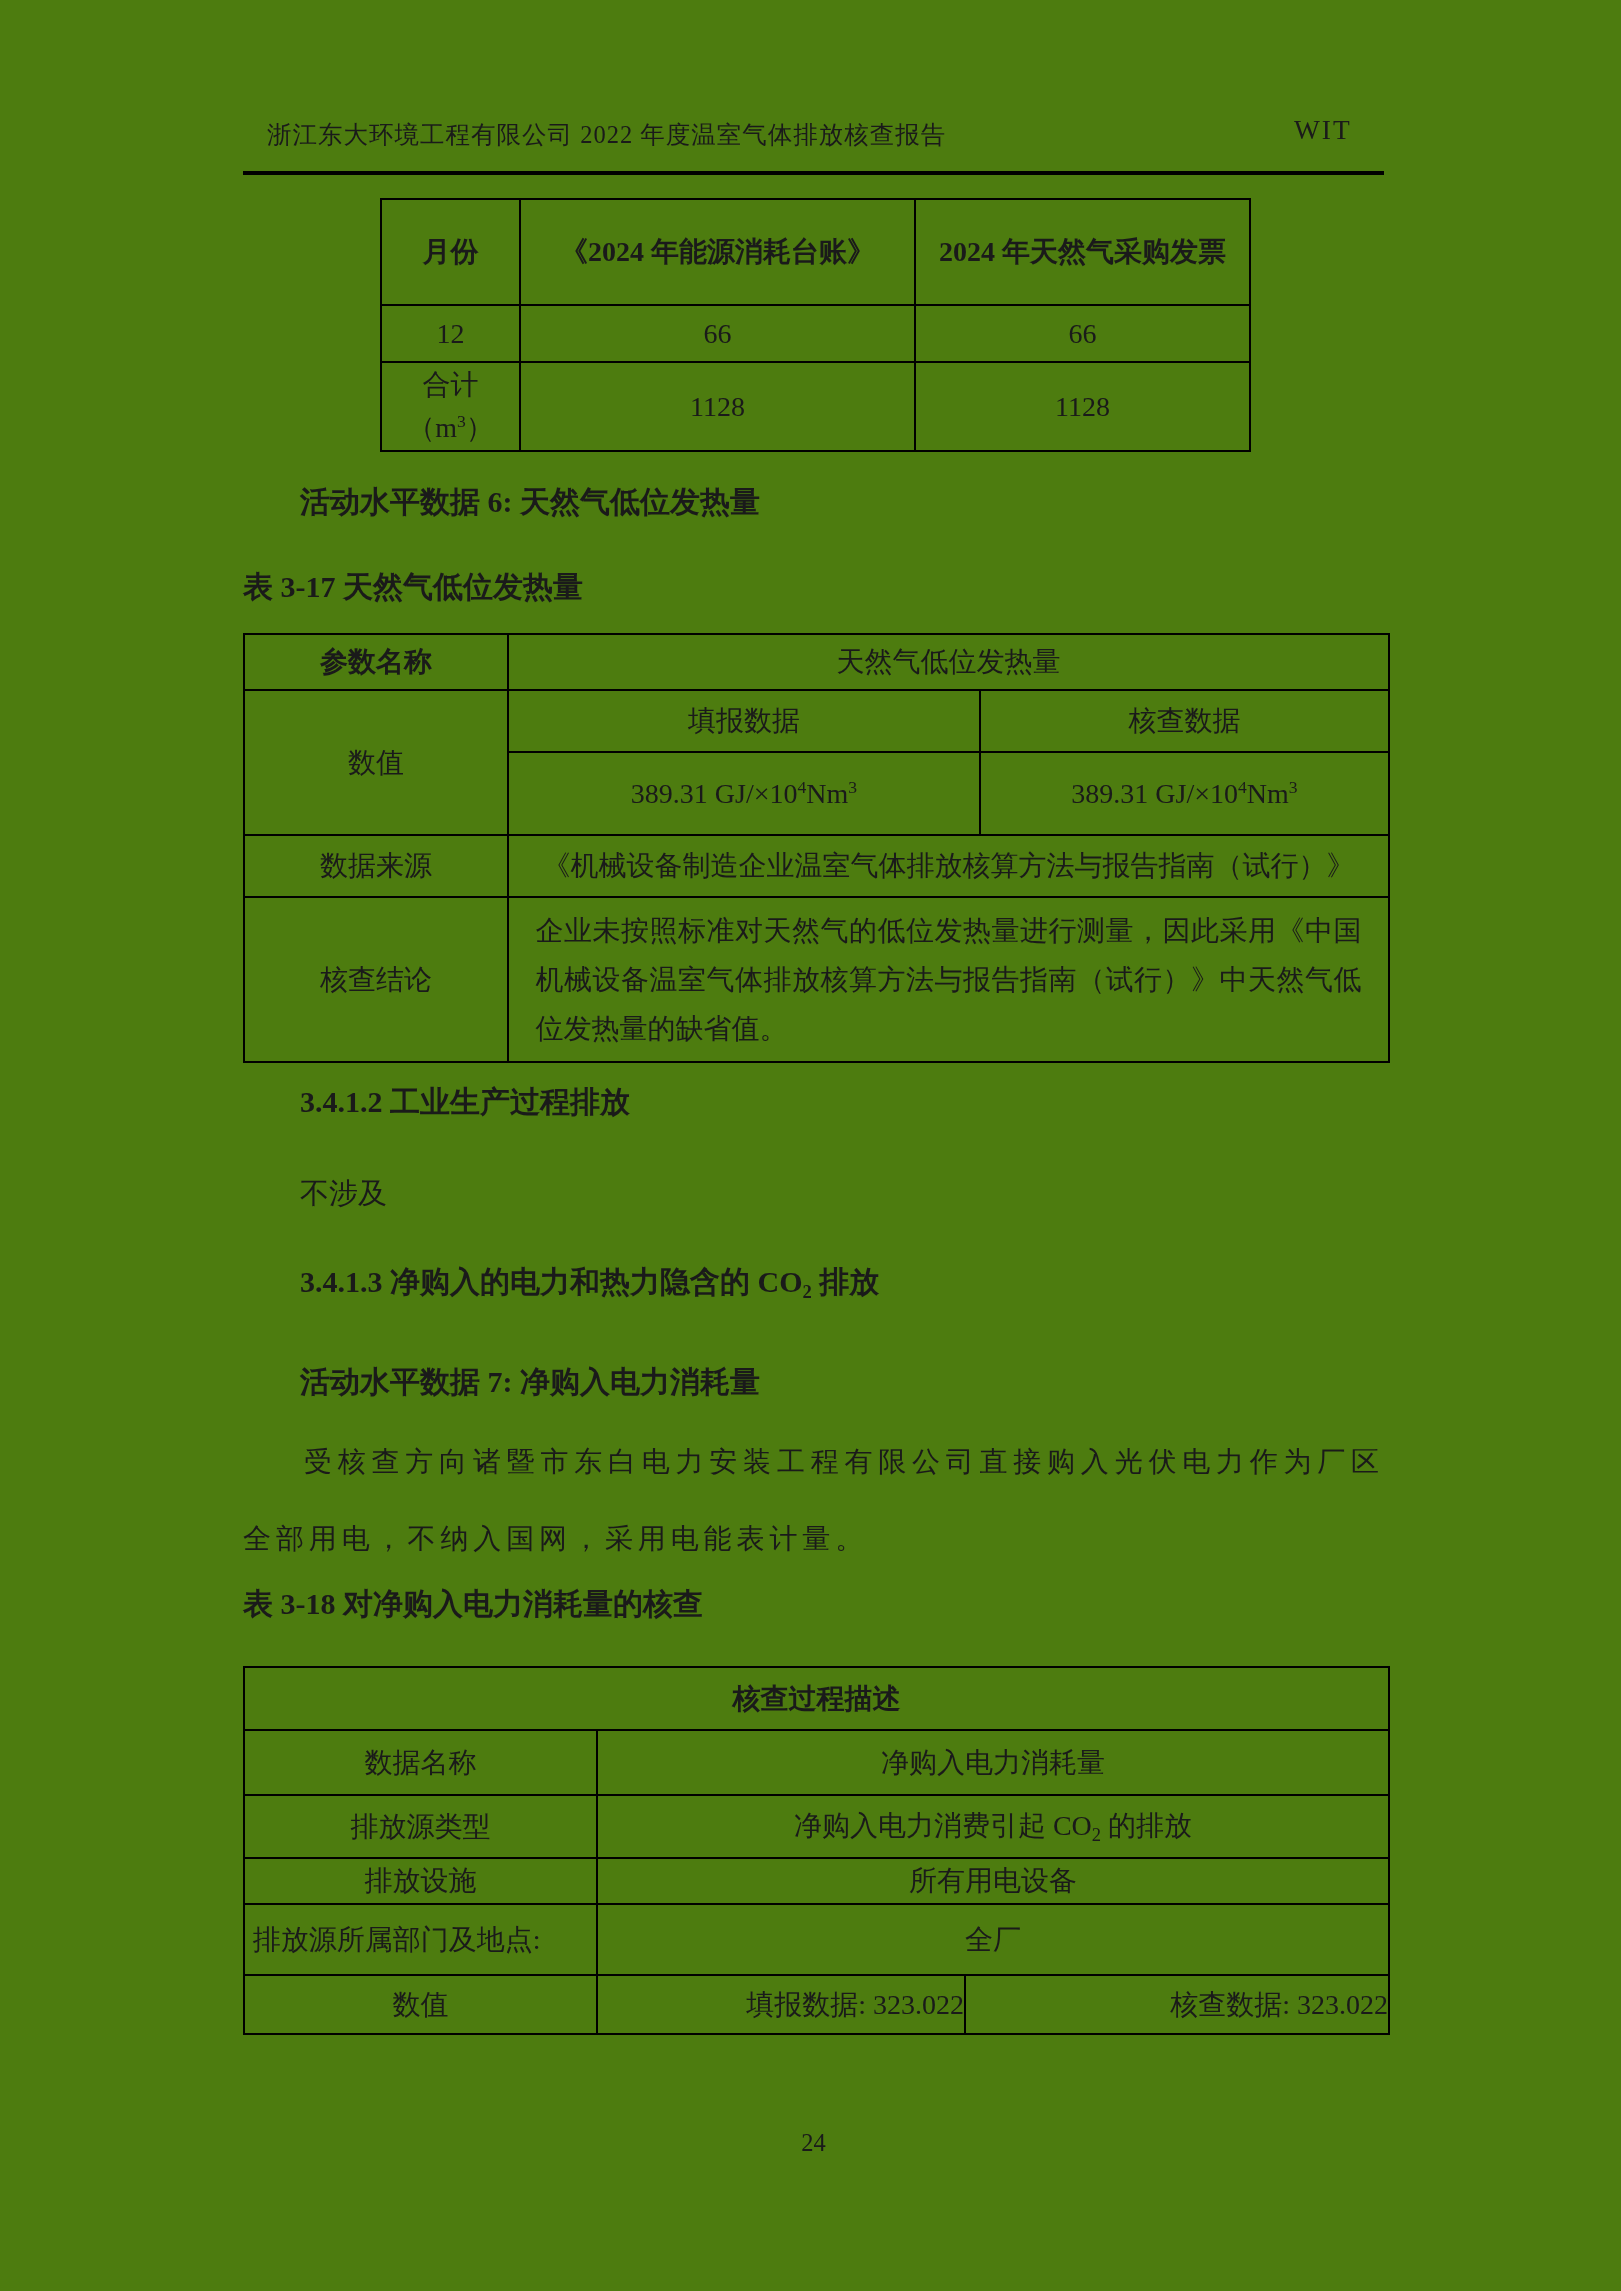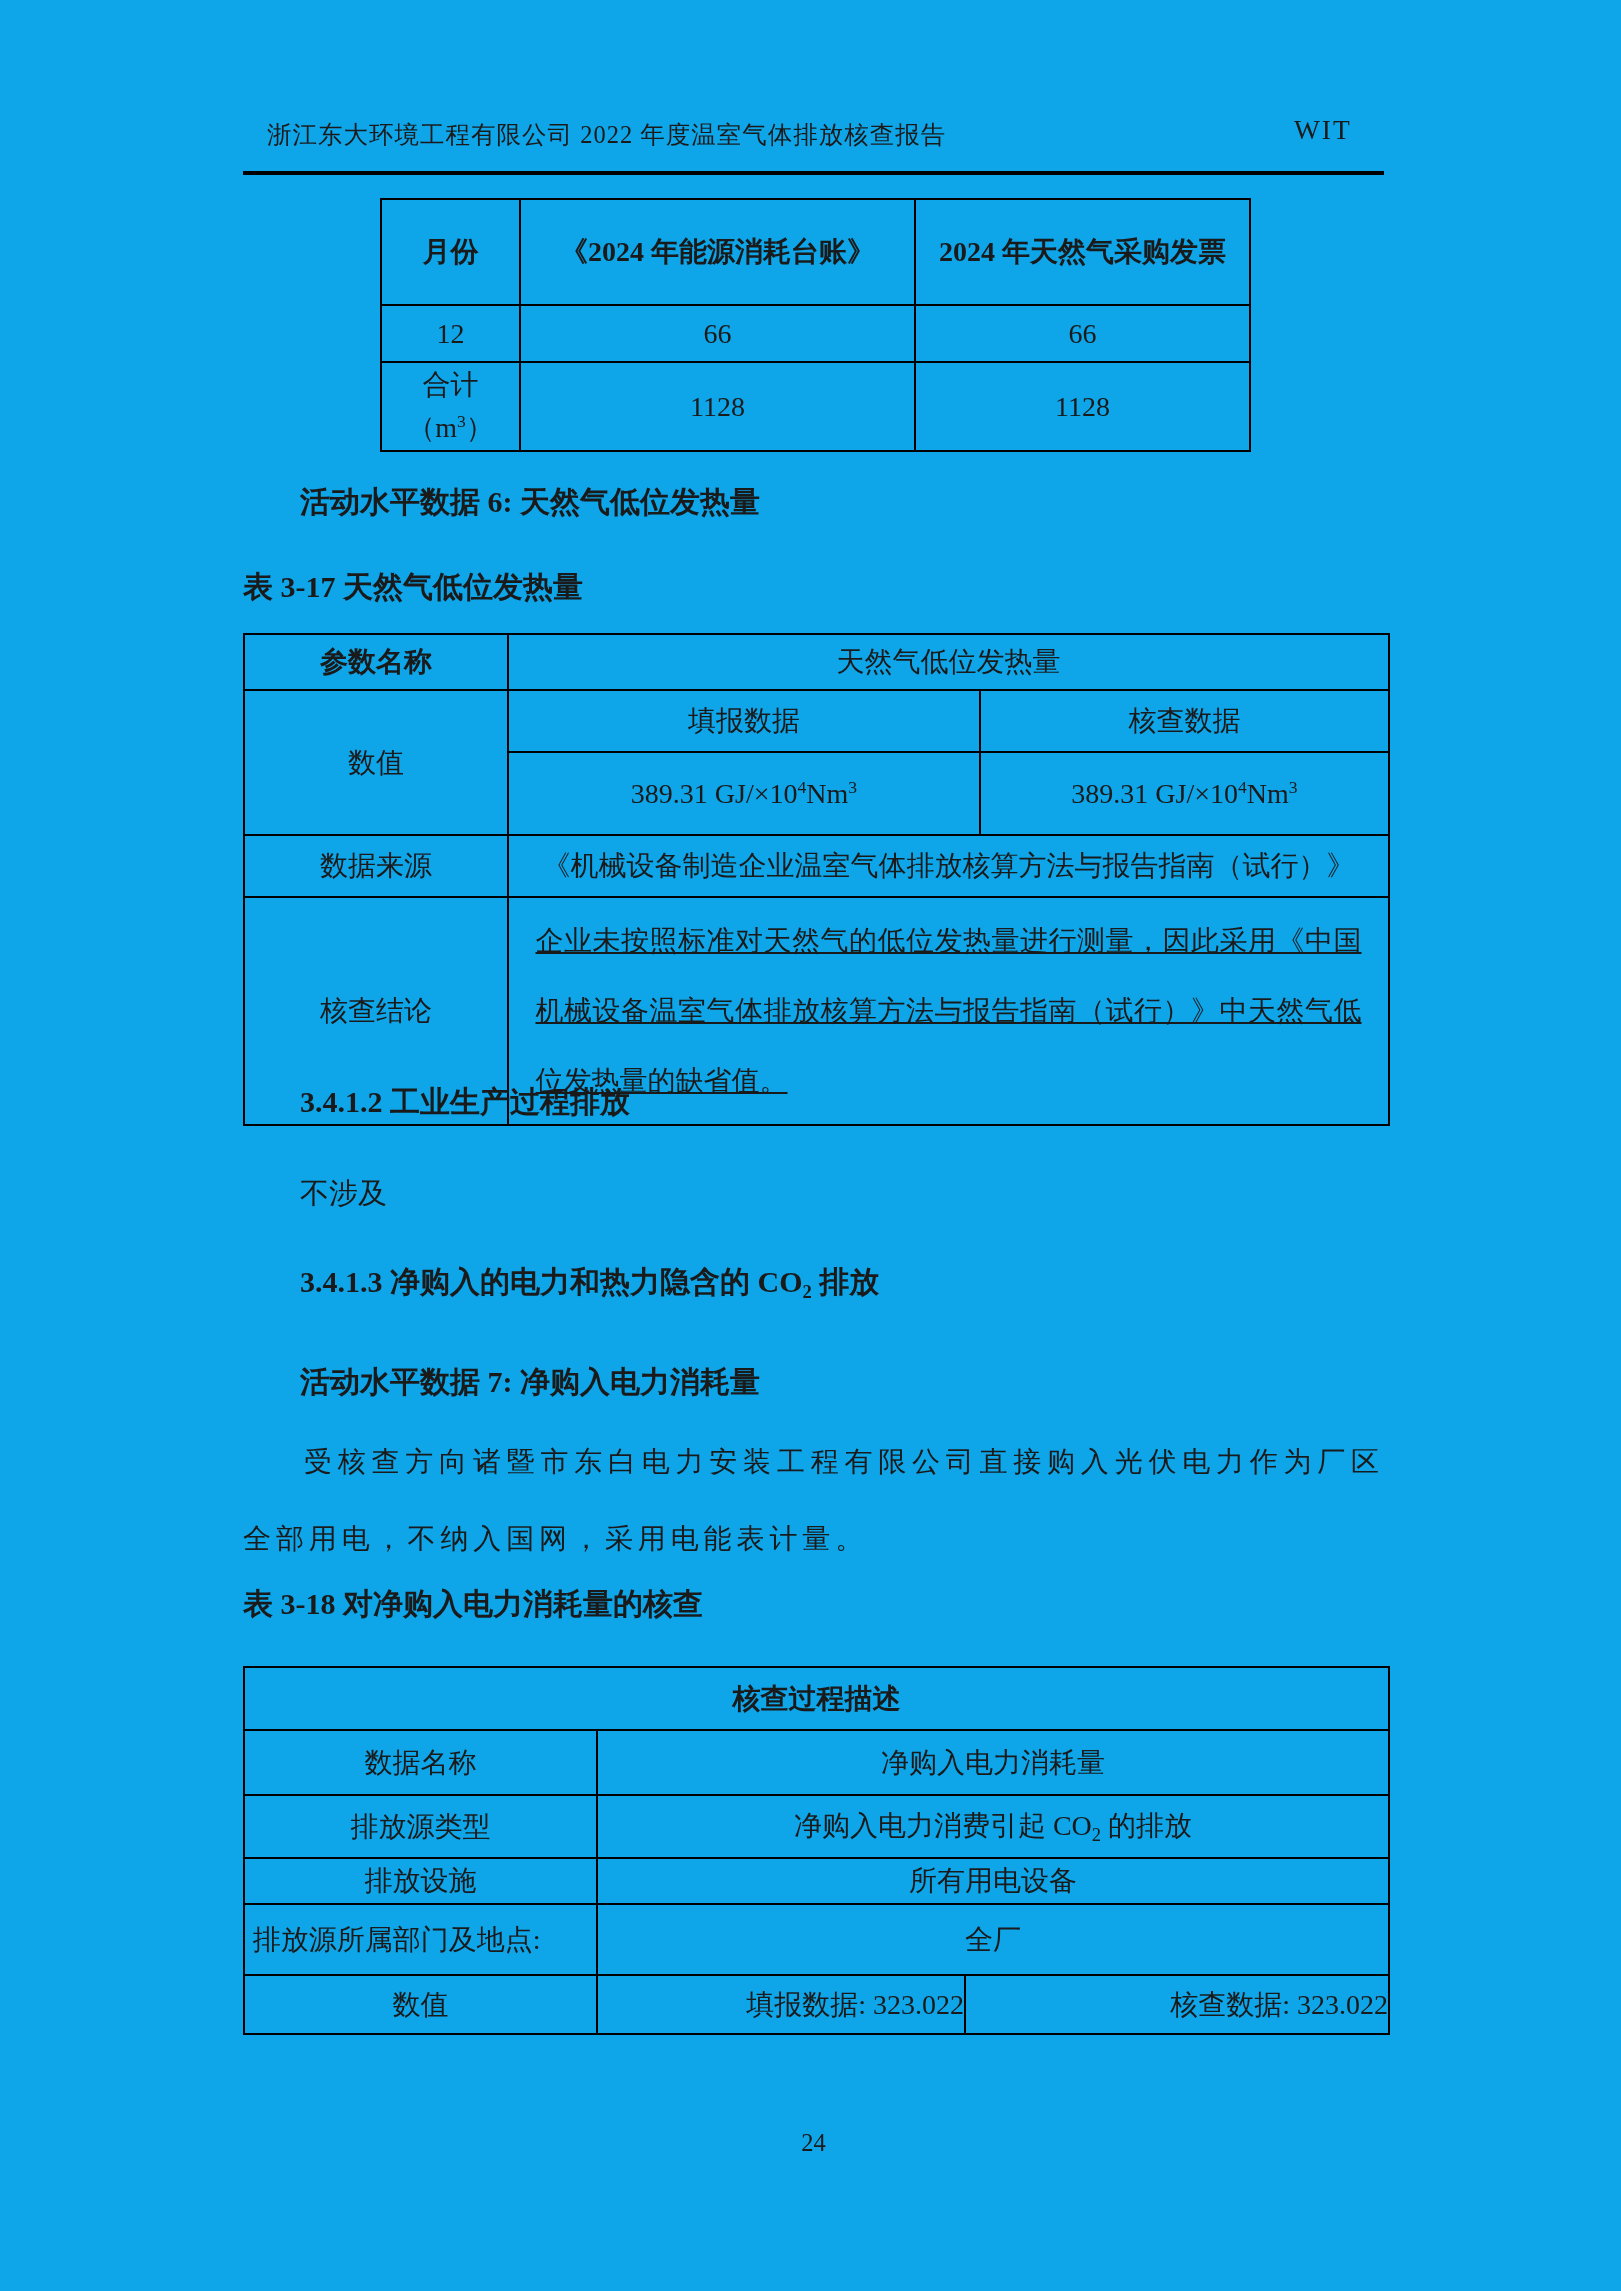--- a/index.html
+++ b/index.html
@@ -8,7 +8,7 @@
     position: relative;
     width: 1621px;
     height: 2292px;
-    background: #0ea5e9;
+    background: #4d7c0f;
     color: #1a1a1a;
     font-family: "Liberation Serif", "DejaVu Serif", serif;
     overflow: hidden;

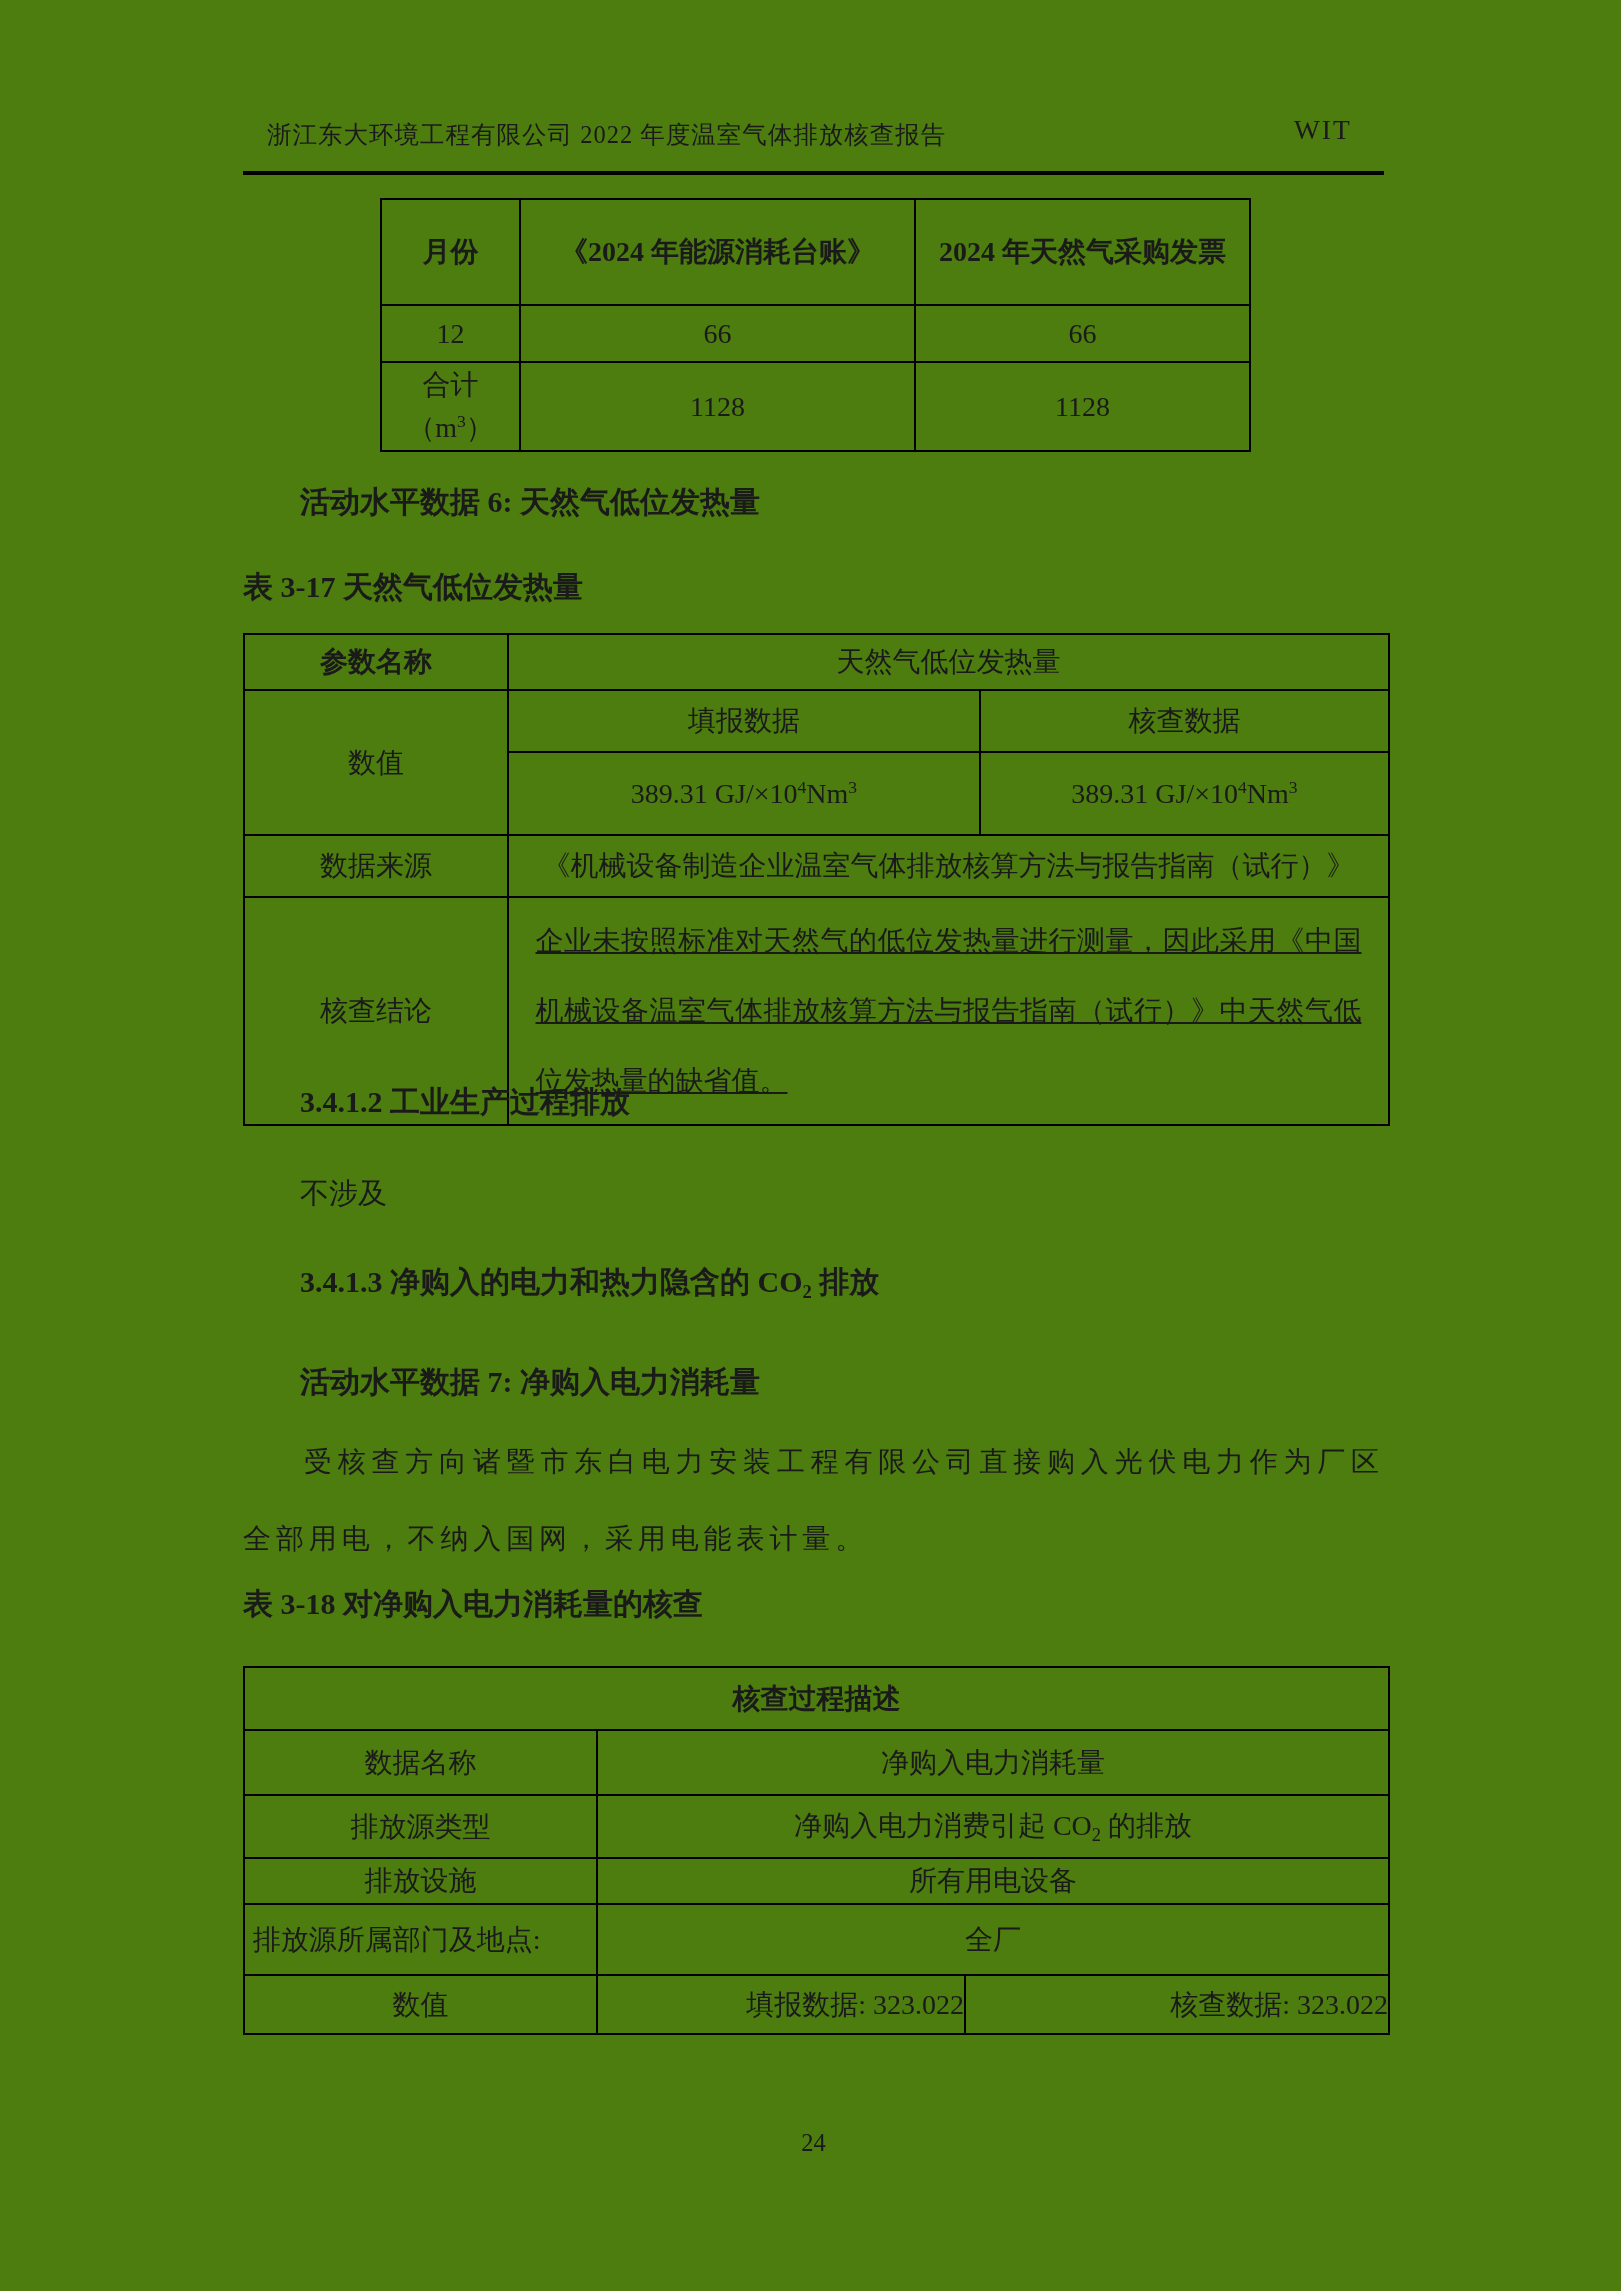--- a/index.html
+++ b/index.html
@@ -41,7 +41,7 @@
   
   .t17 { left: 243px; top: 633px; width: 1145px; }
   .t17 .param { font-weight: bold; }
-  .t17 .conclusion { text-align: justify; padding: 7.8px 26.5px; line-height: 70px; text-decoration: underline; }
+  .t17 .conclusion { text-align: justify; padding: 7.8px 26.5px; line-height: 49px; }
 
   
   .para {

